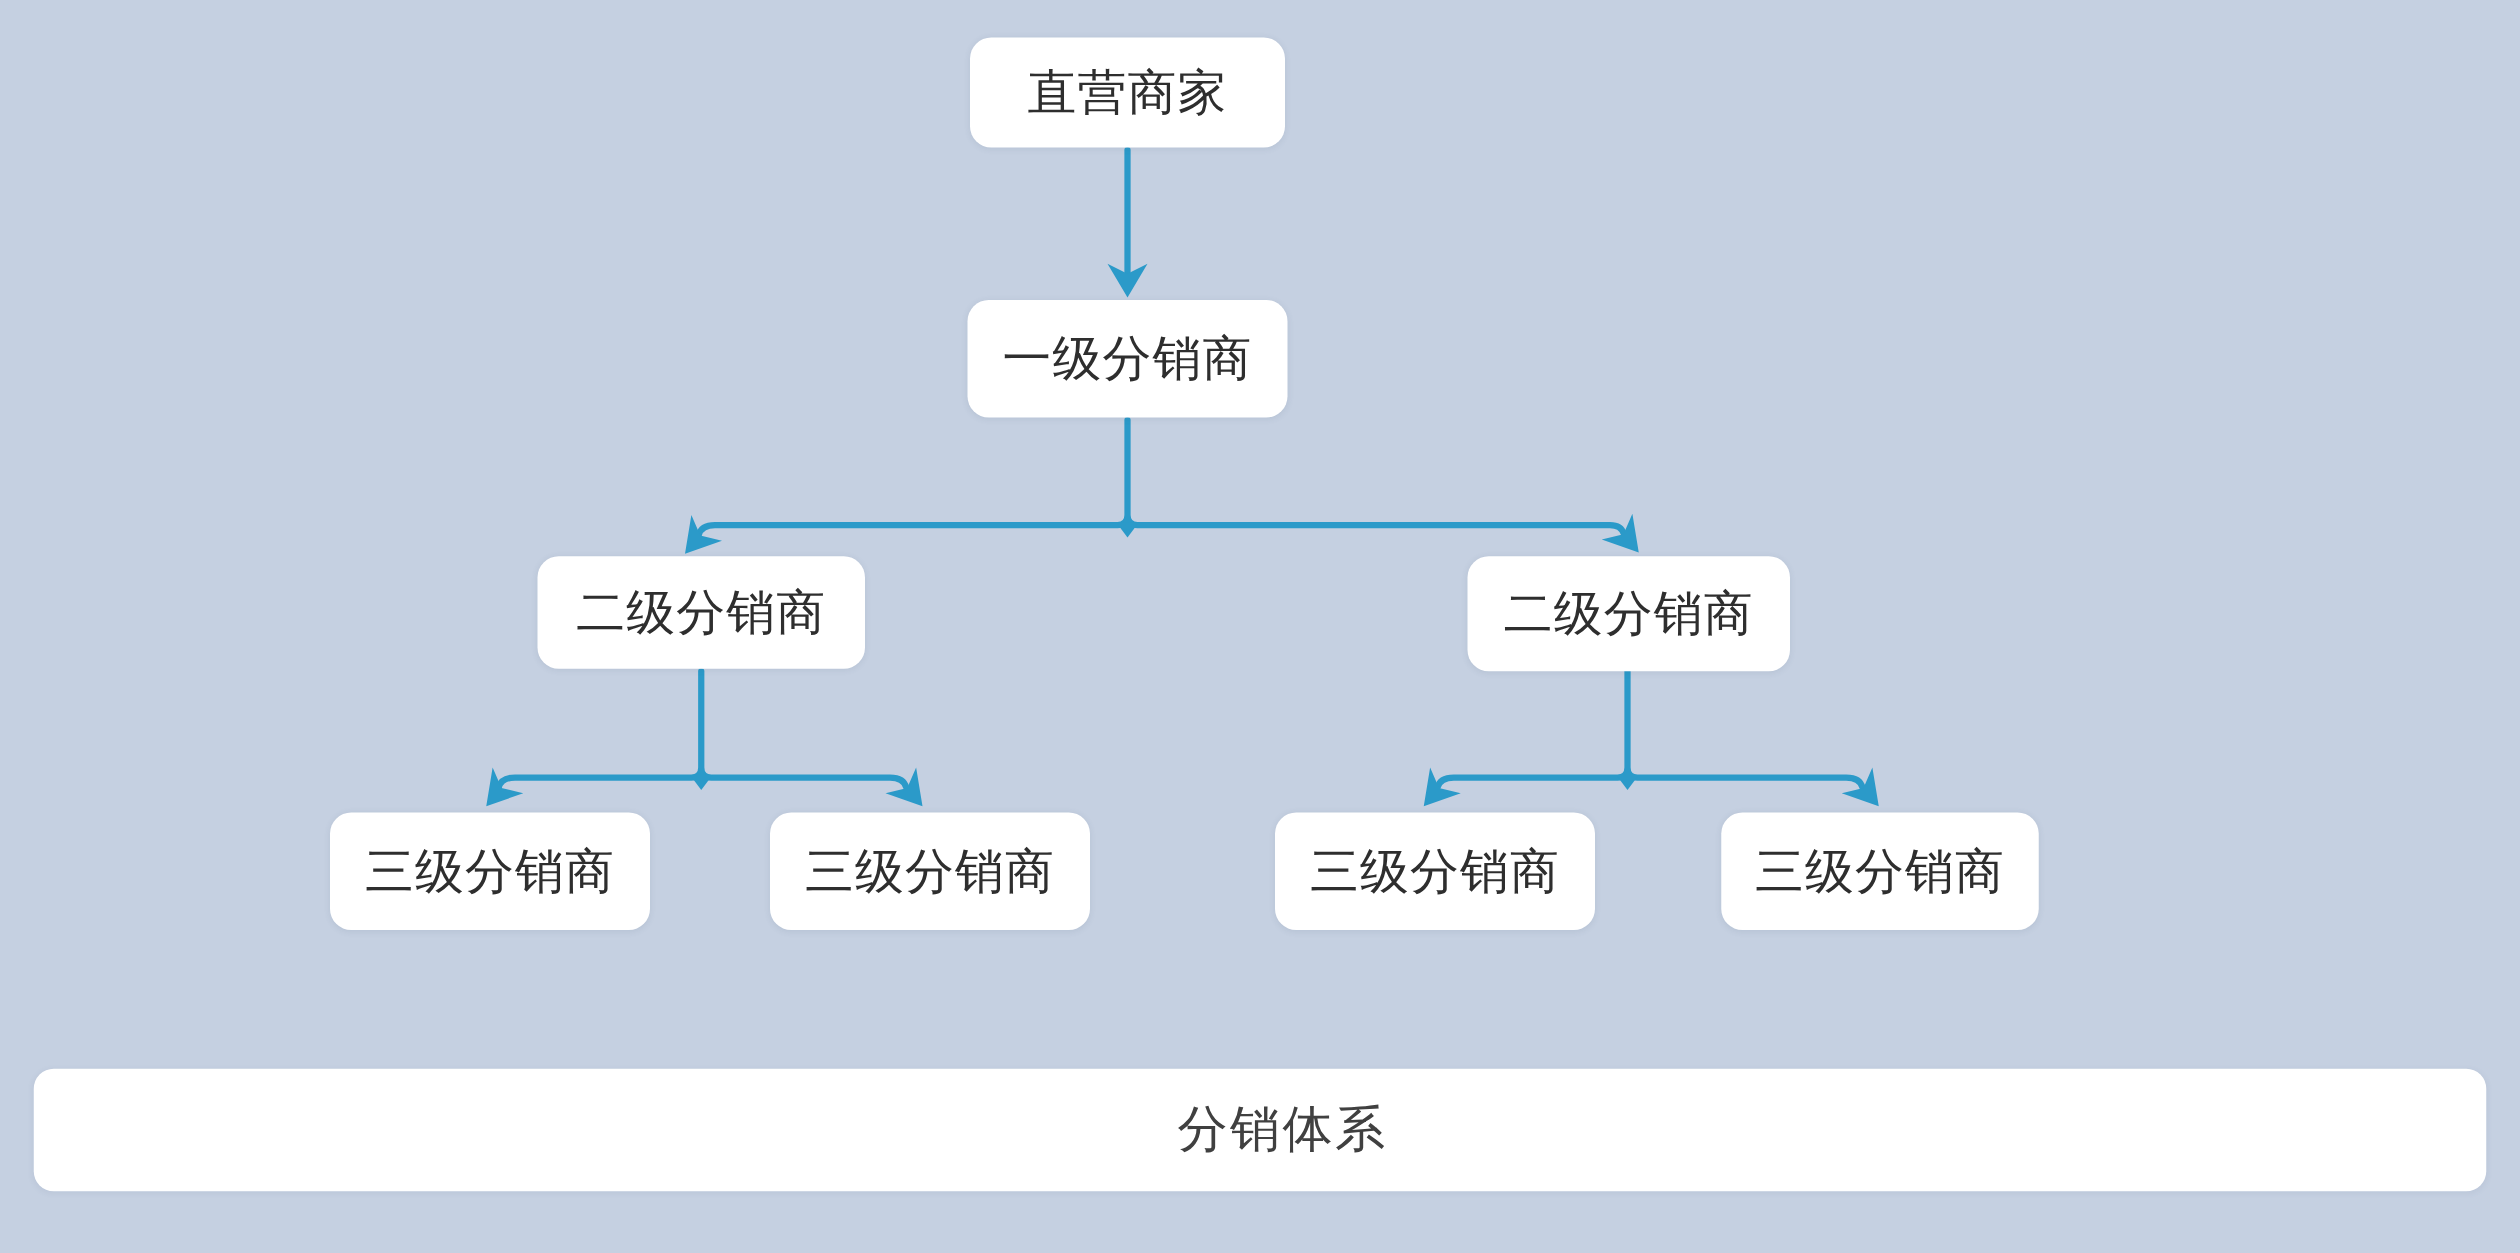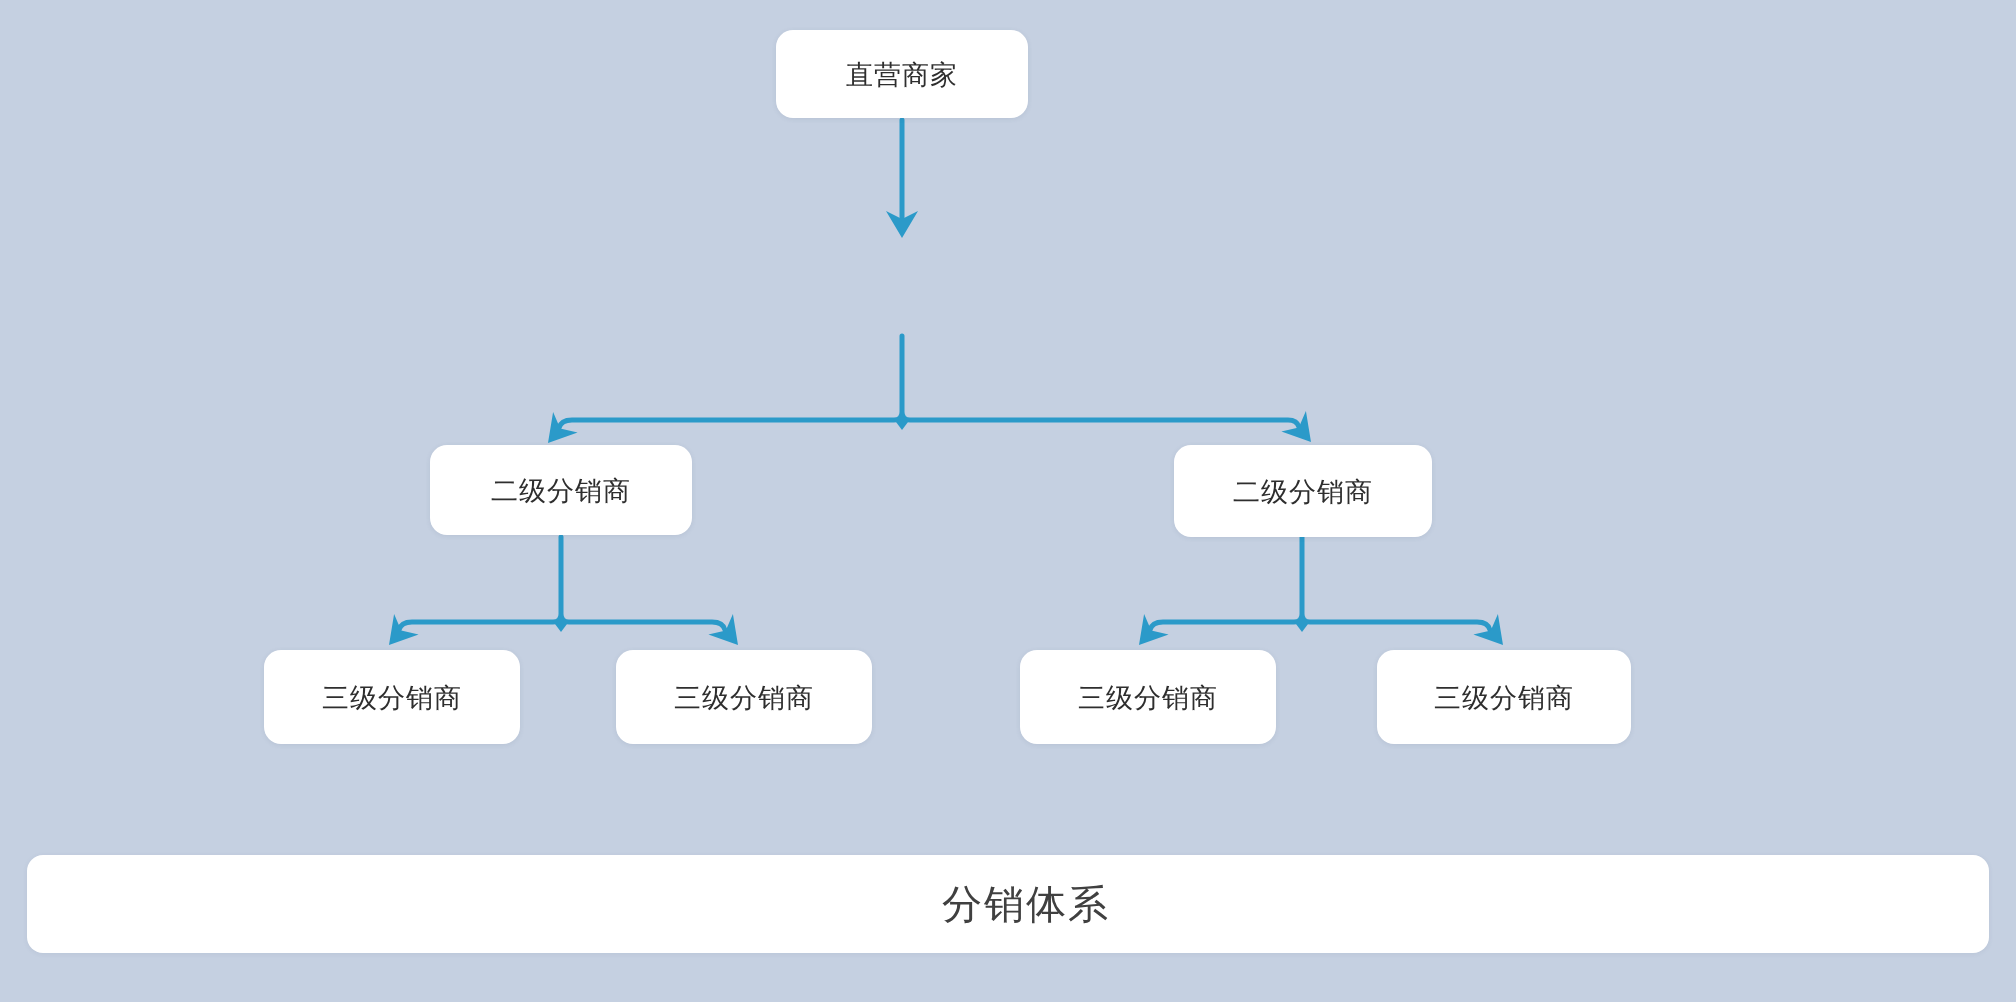--- a/index.html
+++ b/index.html
@@ -49,7 +49,7 @@
     box-shadow:0 1px 5px rgba(60,80,110,0.10);
   }
   .node .node-label{
-    font-size:27px;
+    font-size:39px;
     line-height:1;
     color:var(--node-text-color);
     letter-spacing:1px;

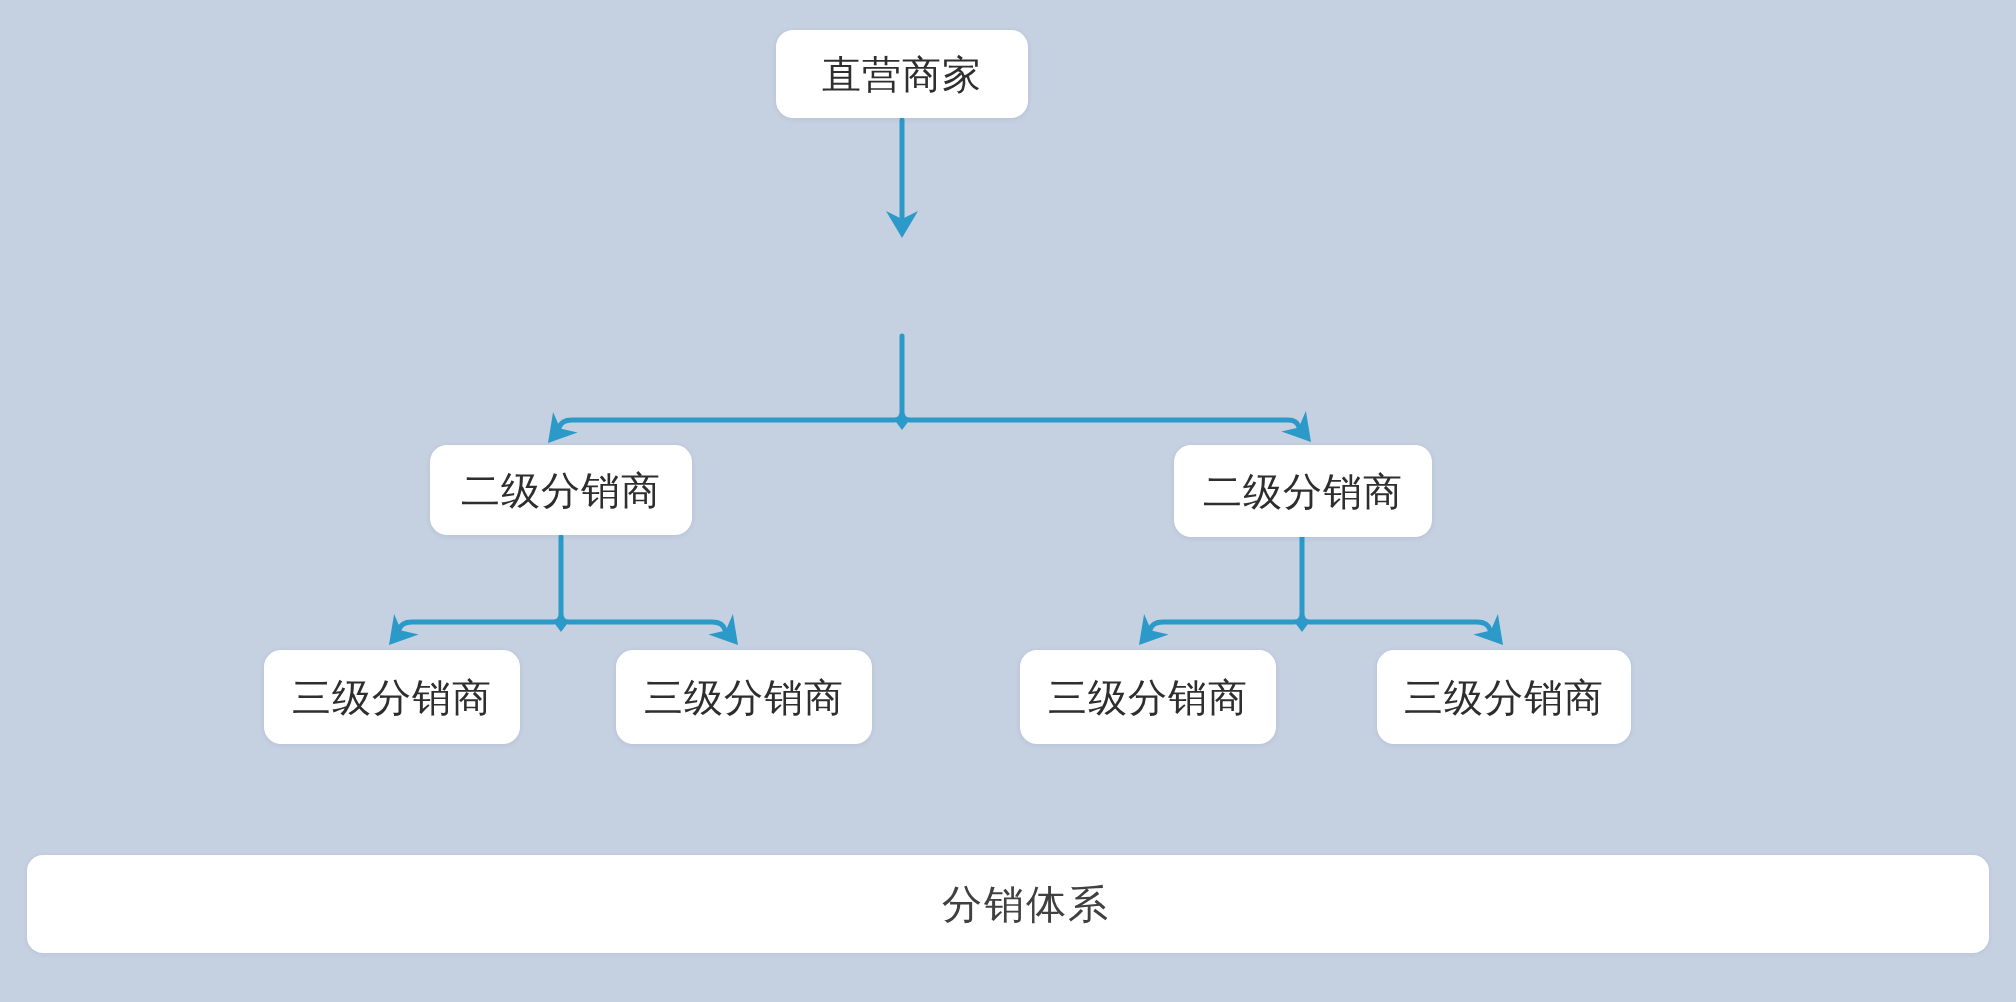--- a/index.html
+++ b/index.html
@@ -128,6 +128,9 @@
     <span class="node-label">直营商家</span>
   </div>
 
+  <div class="node n-level1">
+    <span class="node-label">一级分销商</span>
+  </div>
 
   <div class="node n-l2-left">
     <span class="node-label">二级分销商</span>

